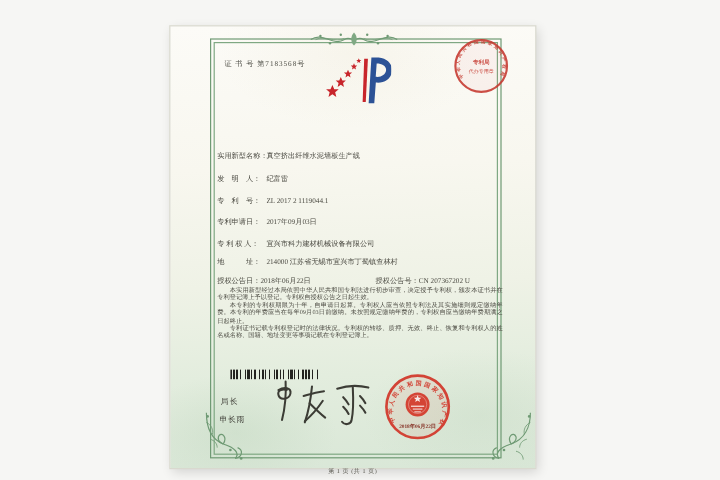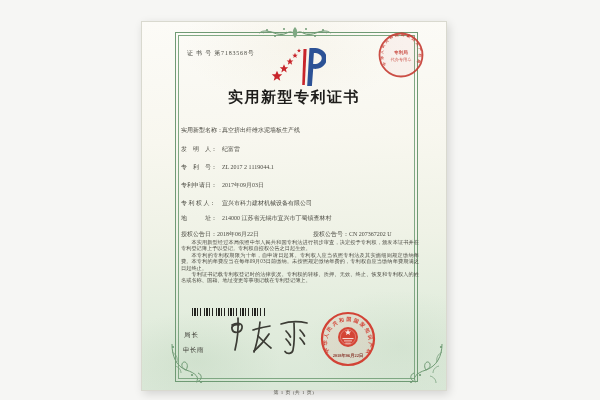--- a/index.html
+++ b/index.html
@@ -127,7 +127,6 @@
     <text x="24" y="29.5" text-anchor="middle" font-size="4.2" fill="#c5372e">代办专用章</text>
   </svg>
 
-  <div class="title">实用新型专利证书</div>
 
   <div class="fieldrow" style="top:104px">
     <span class="flabel">实用新型名称：</span><span class="fvalue">真空挤出纤维水泥墙板生产线</span>

